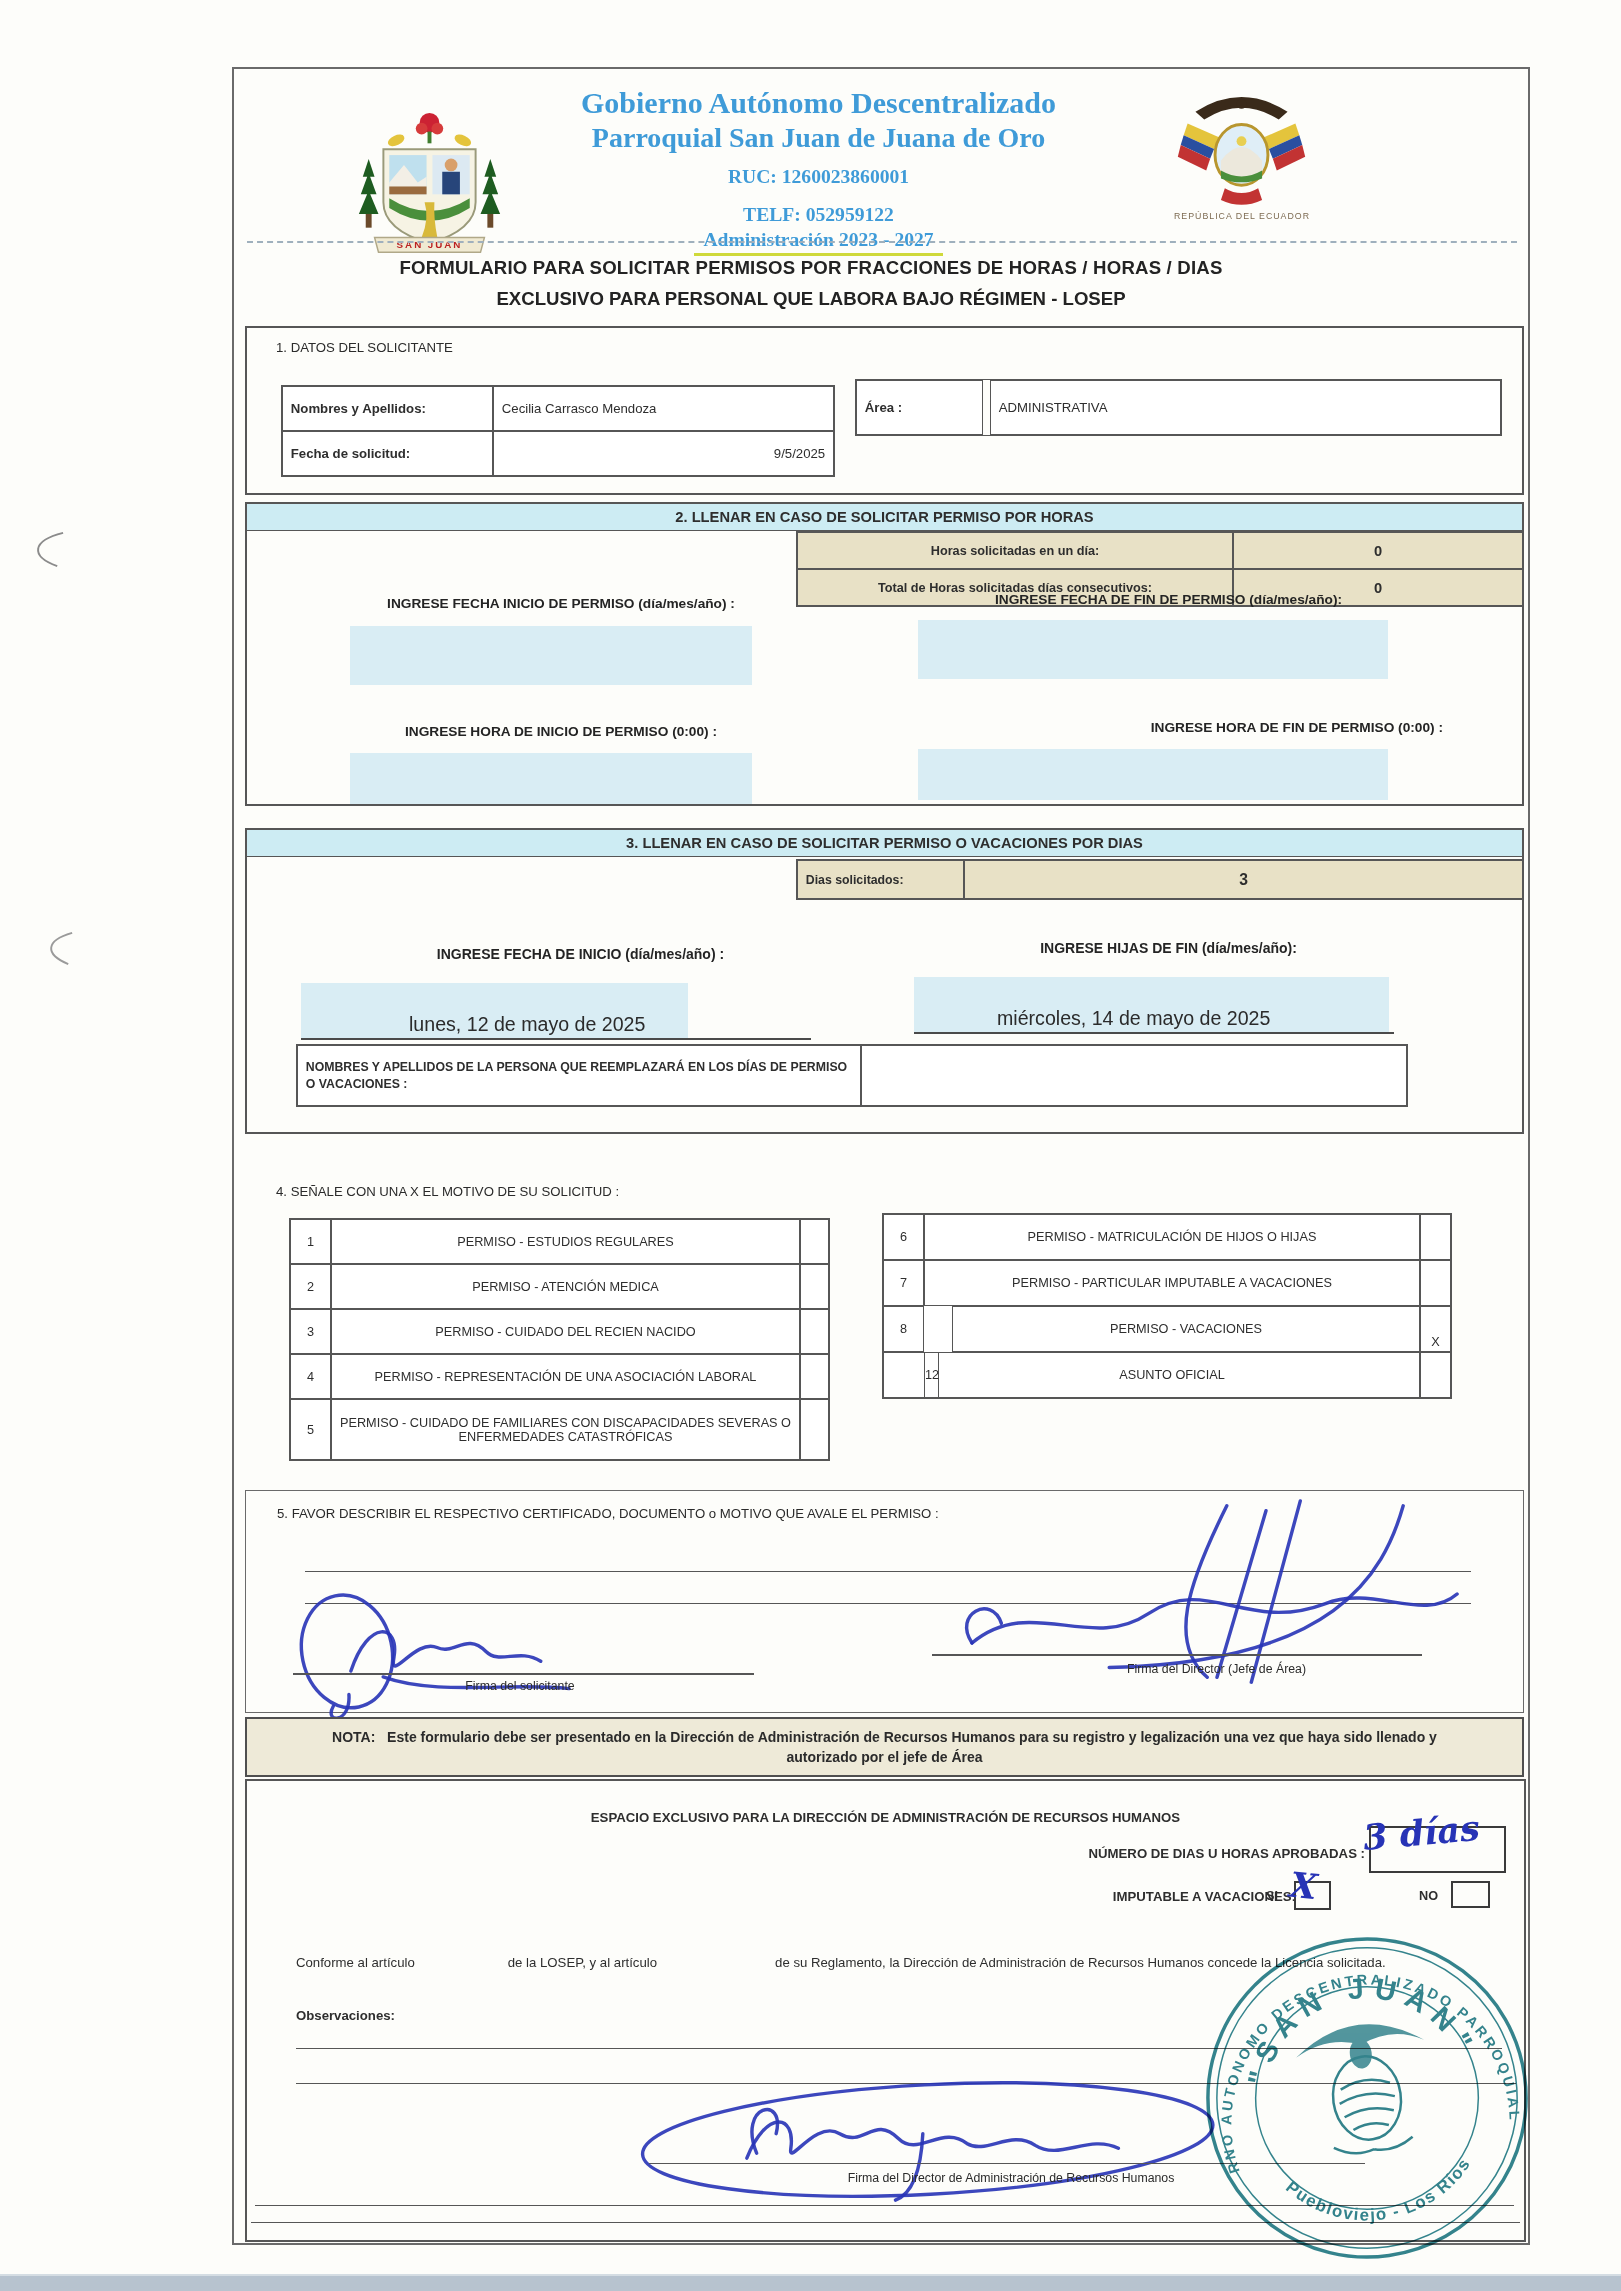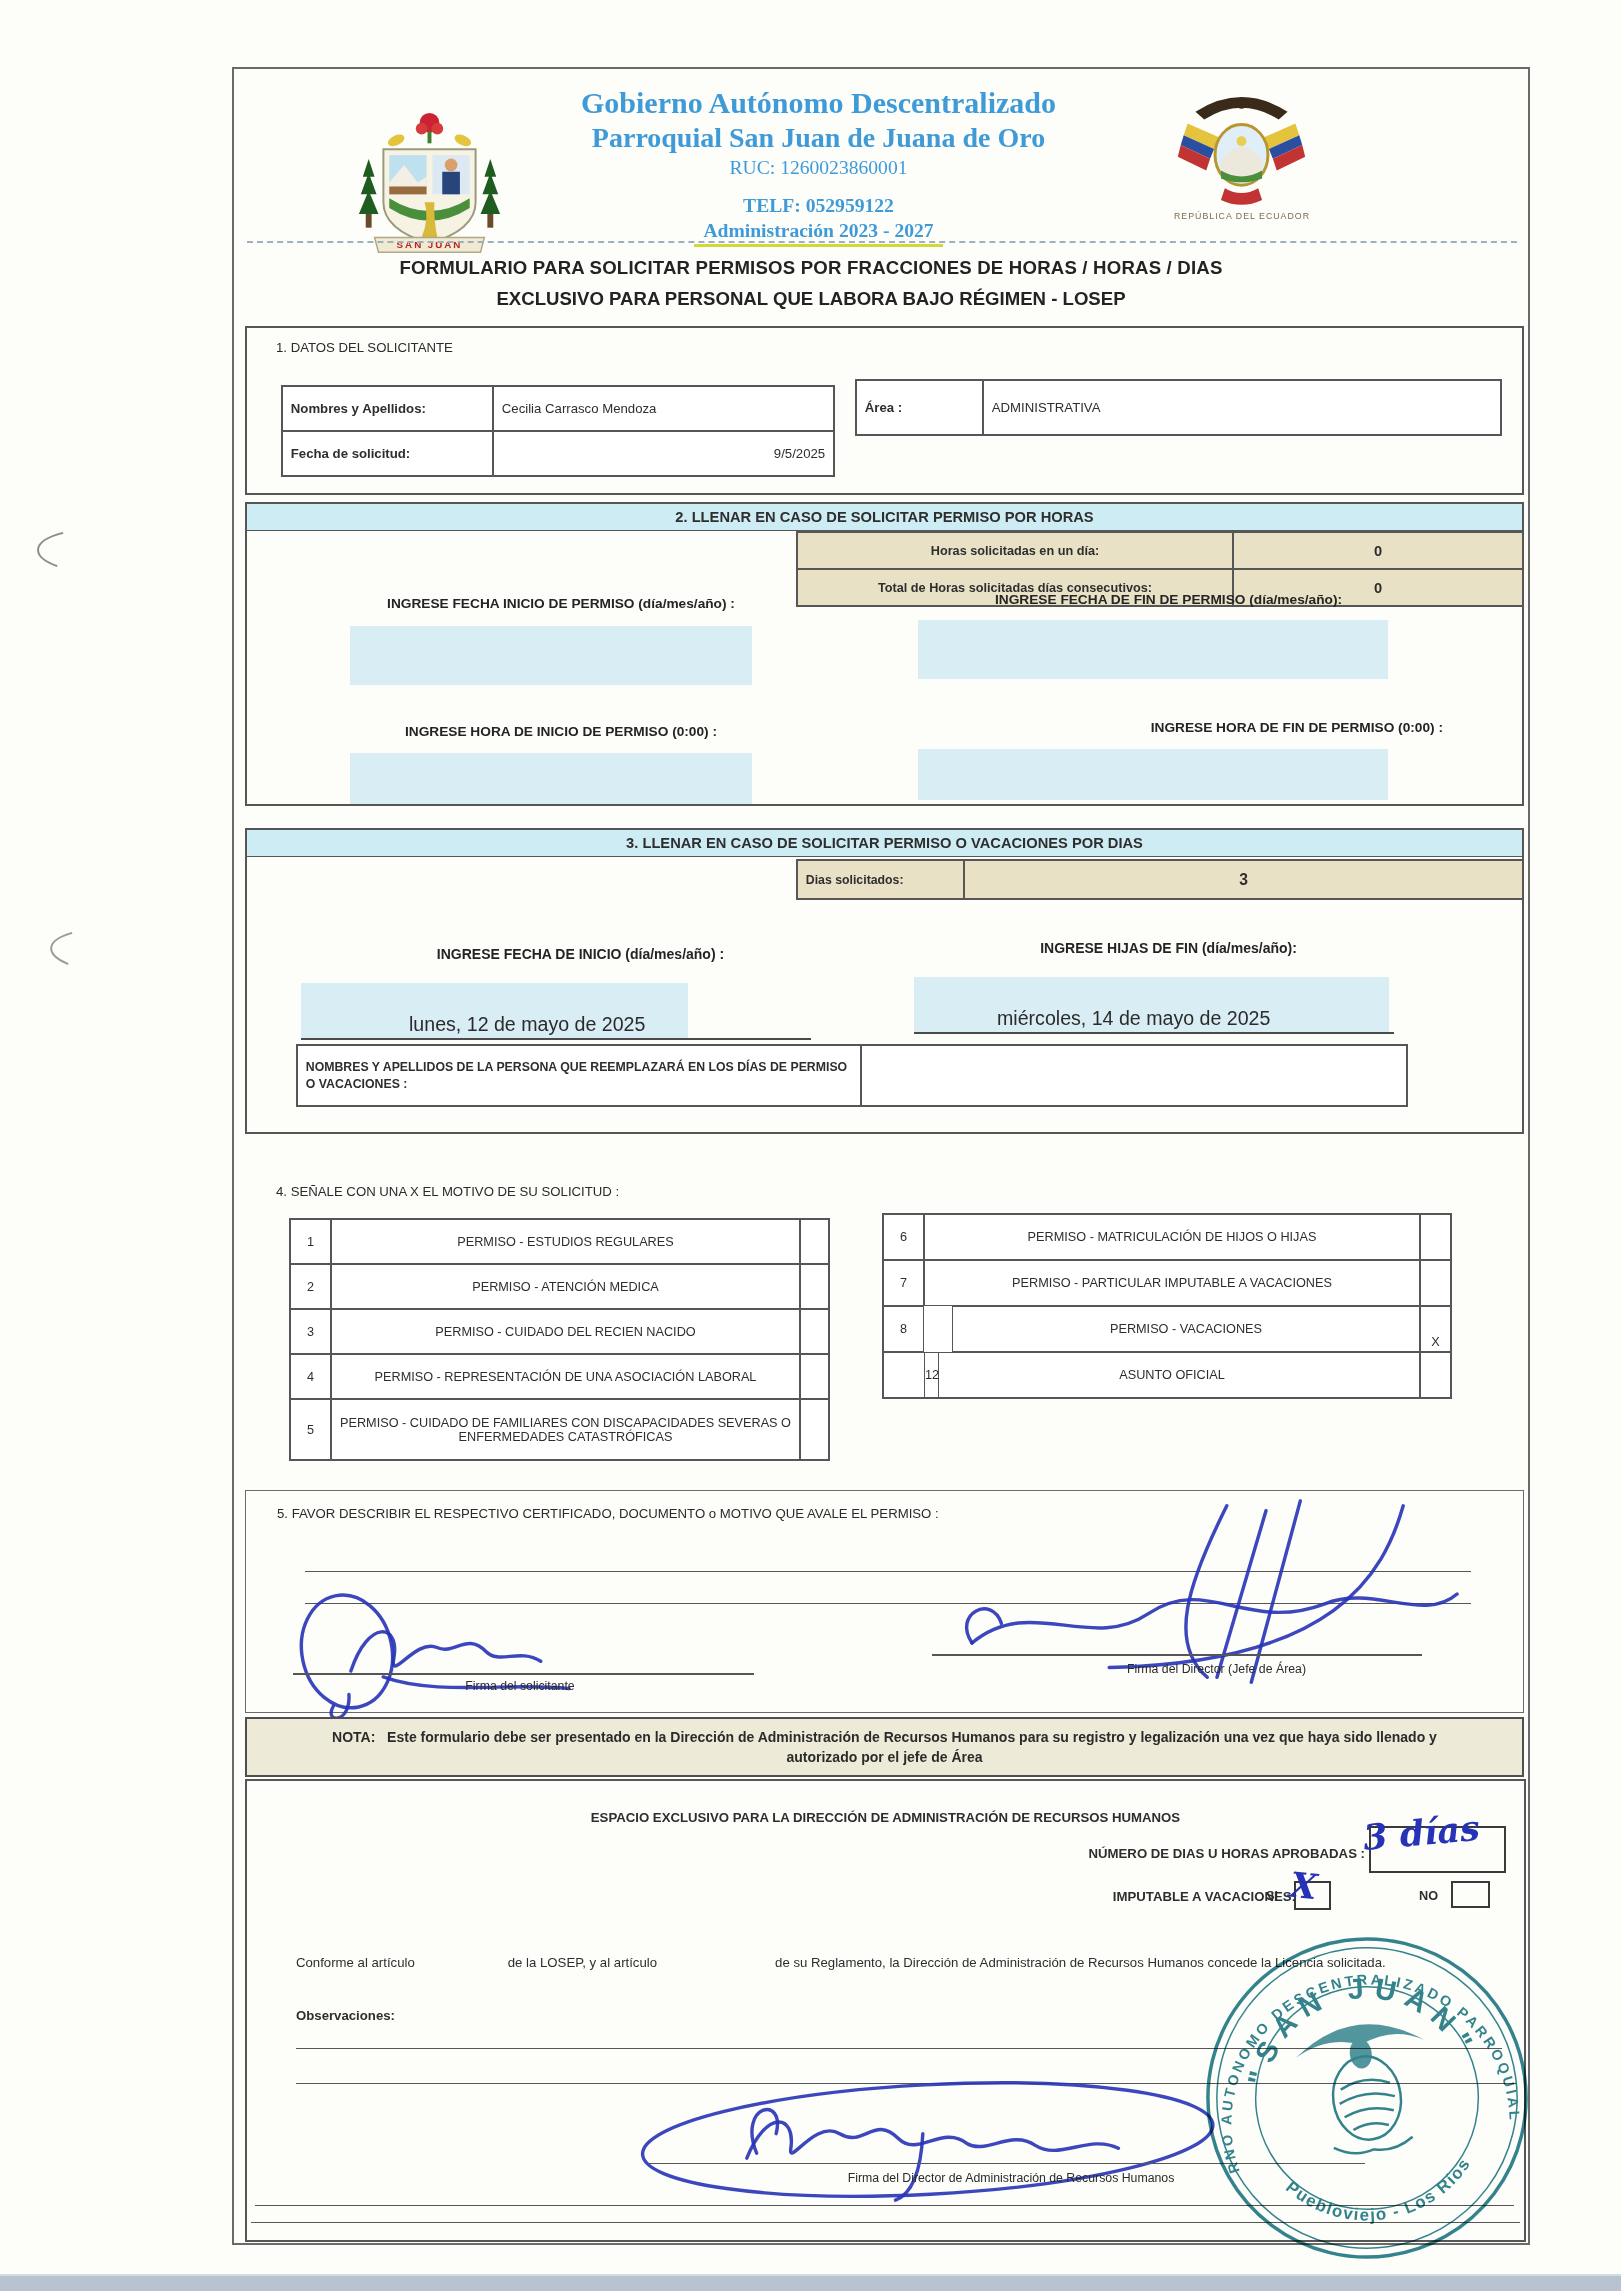--- a/index.html
+++ b/index.html
@@ -15,7 +15,7 @@
   .hdr-center { left:495px; top:86px; width:647px; text-align:center; color:#3f9bd8; font-family:"Liberation Serif", serif; }
   .hdr-l1 { font-size:30px; font-weight:bold; }
   .hdr-l2 { font-size:28px; font-weight:bold; margin-top:2px; }
-  .hdr-ruc { font-size:19.6px; font-weight:normal; margin-top:3px; }
+  .hdr-ruc { font-size:19.6px; font-weight:bold; margin-top:12px; }
   .hdr-telf { font-size:19.6px; font-weight:bold; margin-top:16px; }
   .hdr-adm { display:inline-block; font-size:19.6px; font-weight:bold; margin-top:2.9px; border-bottom:3.9px solid #cfd93a; padding:0 9.8px 2px 9.8px; }
   .crest-caption { left:1161px; top:211px; width:162px; text-align:center; font-size:8.8px; letter-spacing:1px; color:#7d6b52; }

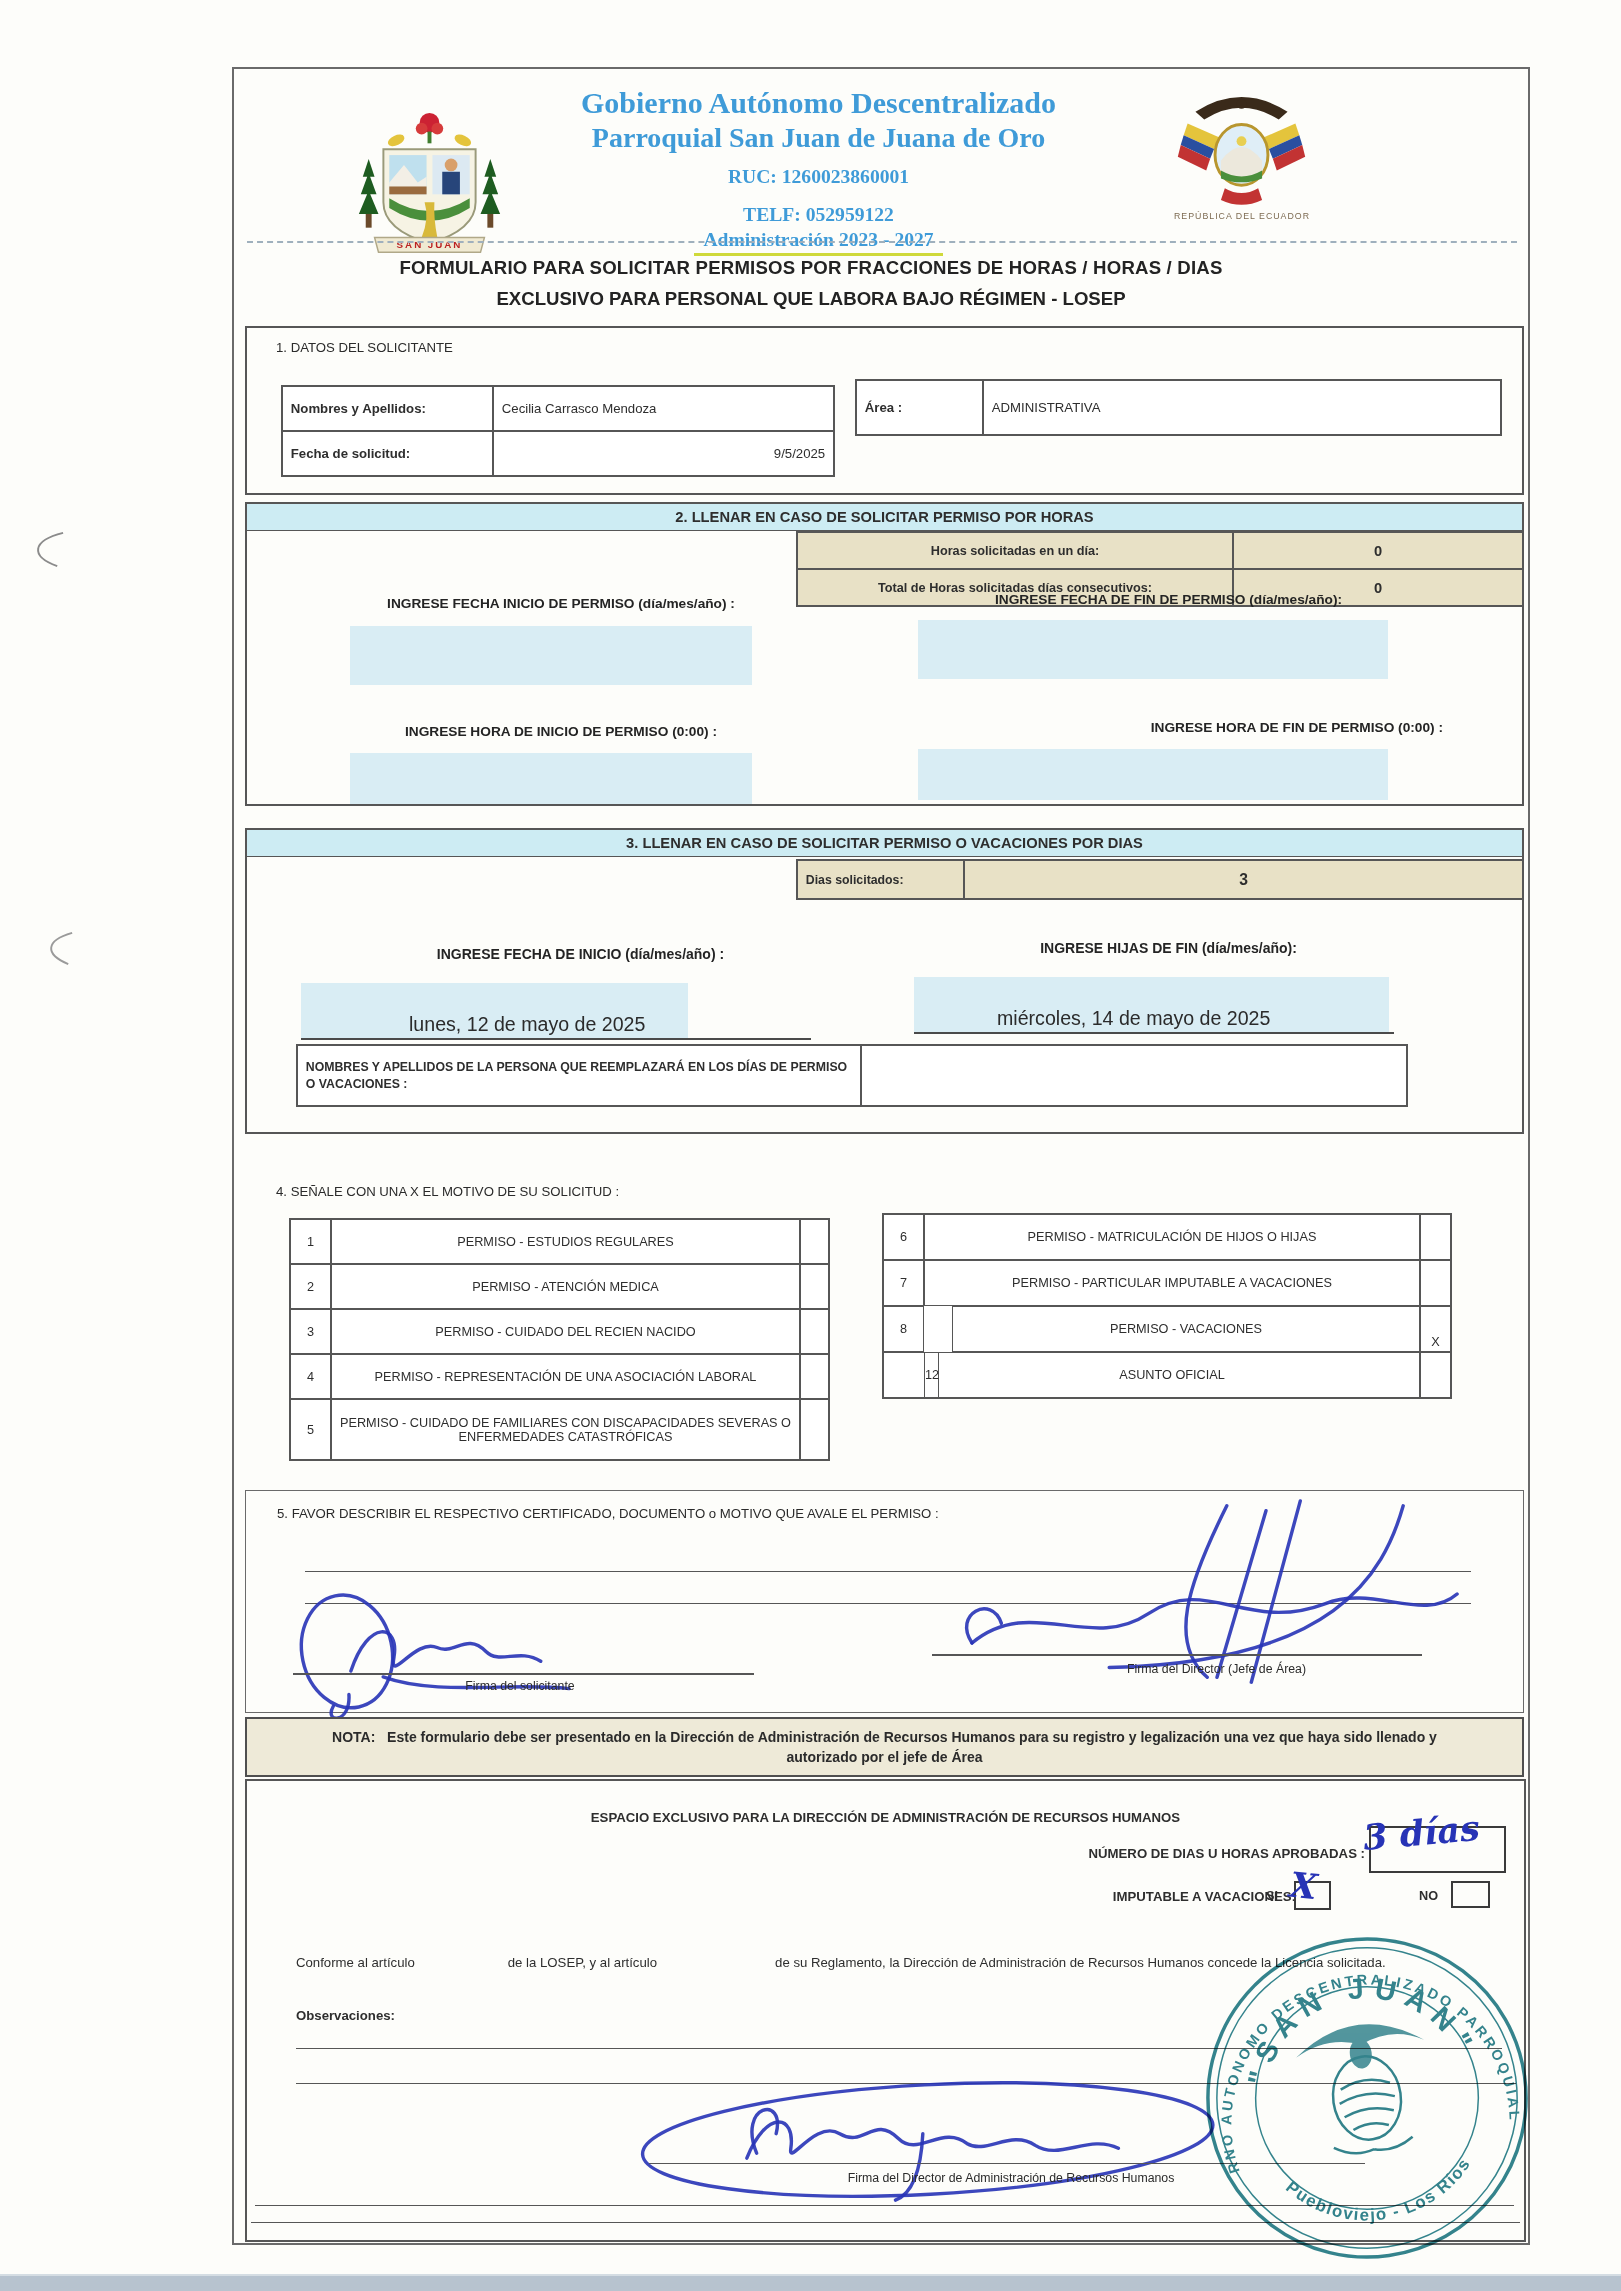--- a/index.html
+++ b/index.html
@@ -128,7 +128,7 @@
       <div class="cell b">Fecha de solicitud:</div>
       <div class="cell" style="justify-content:flex-end;">9/5/2025</div>
     </div>
-    <div class="abs grid-table" style="left:608px; top:51px; width:647px; grid-template-columns:127px 1fr; grid-auto-rows:55px;">
+    <div class="abs grid-table" style="left:608px; top:51px; width:647px; grid-template-columns:127px 1fr; grid-auto-rows:55px;gap:7px;">
       <div class="cell b">Área :</div>
       <div class="cell">ADMINISTRATIVA</div>
     </div>

